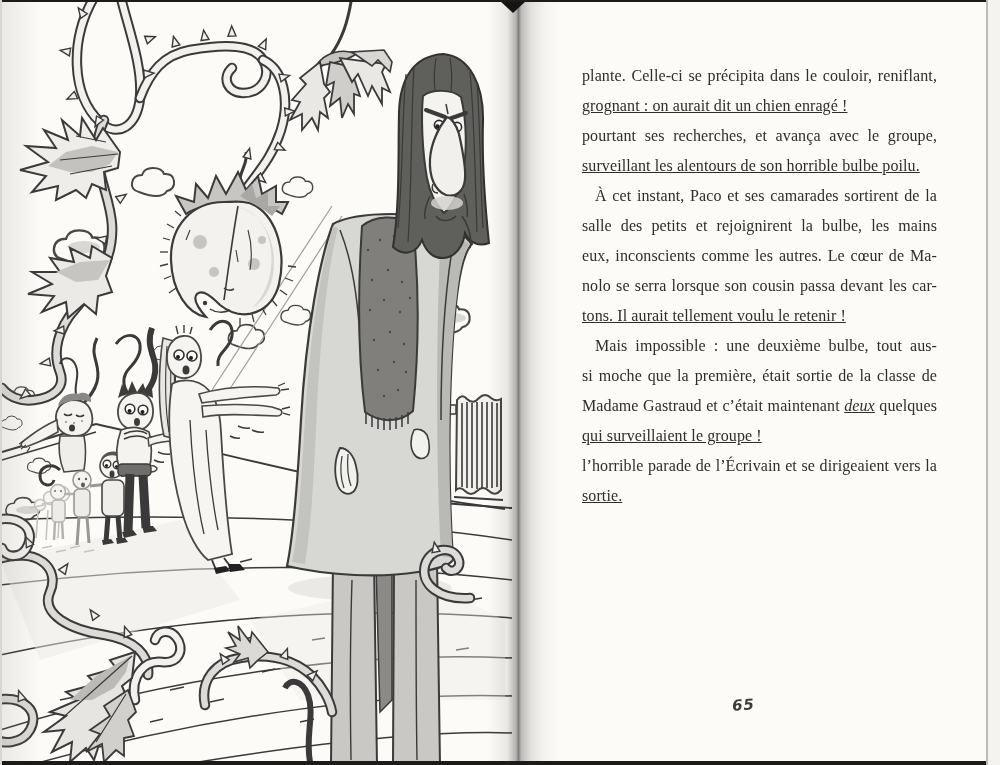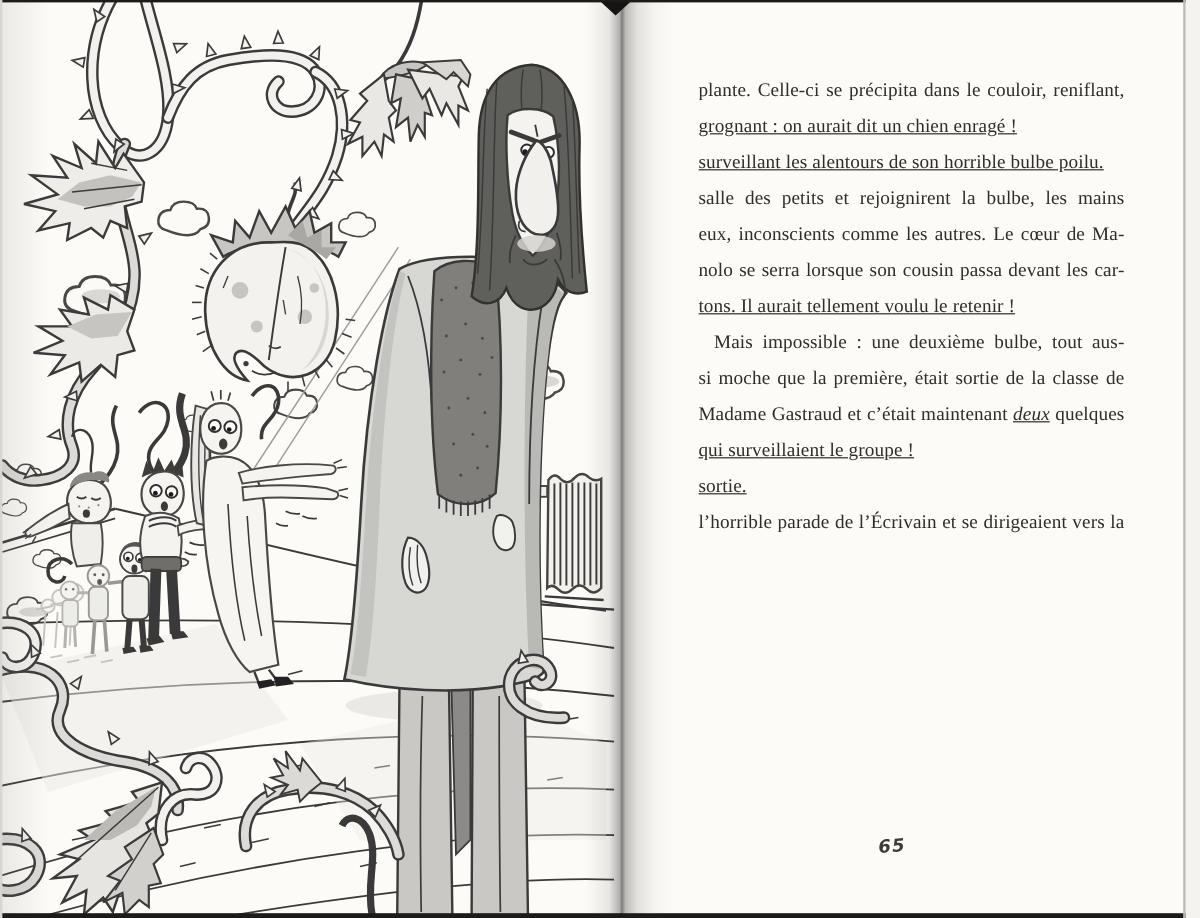--- a/index.html
+++ b/index.html
@@ -446,6 +446,7 @@
     <div class="text-block" id="text-block">
         <div class="line"><span>plante. Celle-ci se précipita dans le couloir, reniflant,</span></div>
         <div class="line last"><span>grognant : on aurait dit un chien enragé !</span></div>
+        <div class="line"><span>pourtant ses recherches, et avança avec le groupe,</span></div>
         <div class="line last"><span>surveillant les alentours de son horrible bulbe poilu.</span></div>
         <div class="line"><span>salle des petits et rejoignirent la bulbe, les mains devant</span></div>
         <div class="line"><span>eux, inconscients comme les autres. Le cœur de Ma-</span></div>

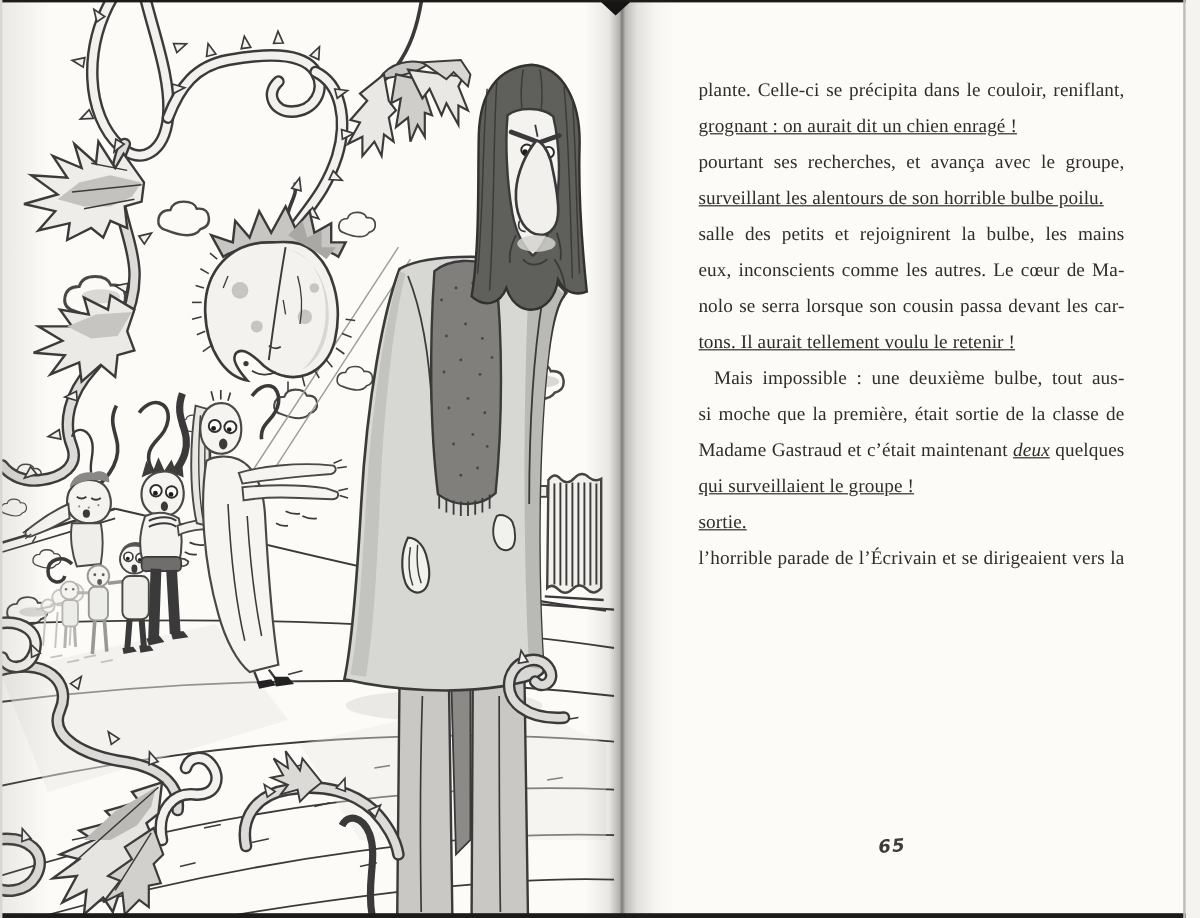--- a/index.html
+++ b/index.html
@@ -448,6 +448,7 @@
         <div class="line last"><span>grognant : on aurait dit un chien enragé !</span></div>
         <div class="line"><span>pourtant ses recherches, et avança avec le groupe,</span></div>
         <div class="line last"><span>surveillant les alentours de son horrible bulbe poilu.</span></div>
+        <div class="line indent"><span>À cet instant, Paco et ses camarades sortirent de la</span></div>
         <div class="line"><span>salle des petits et rejoignirent la bulbe, les mains devant</span></div>
         <div class="line"><span>eux, inconscients comme les autres. Le cœur de Ma-</span></div>
         <div class="line"><span>nolo se serra lorsque son cousin passa devant les car-</span></div>

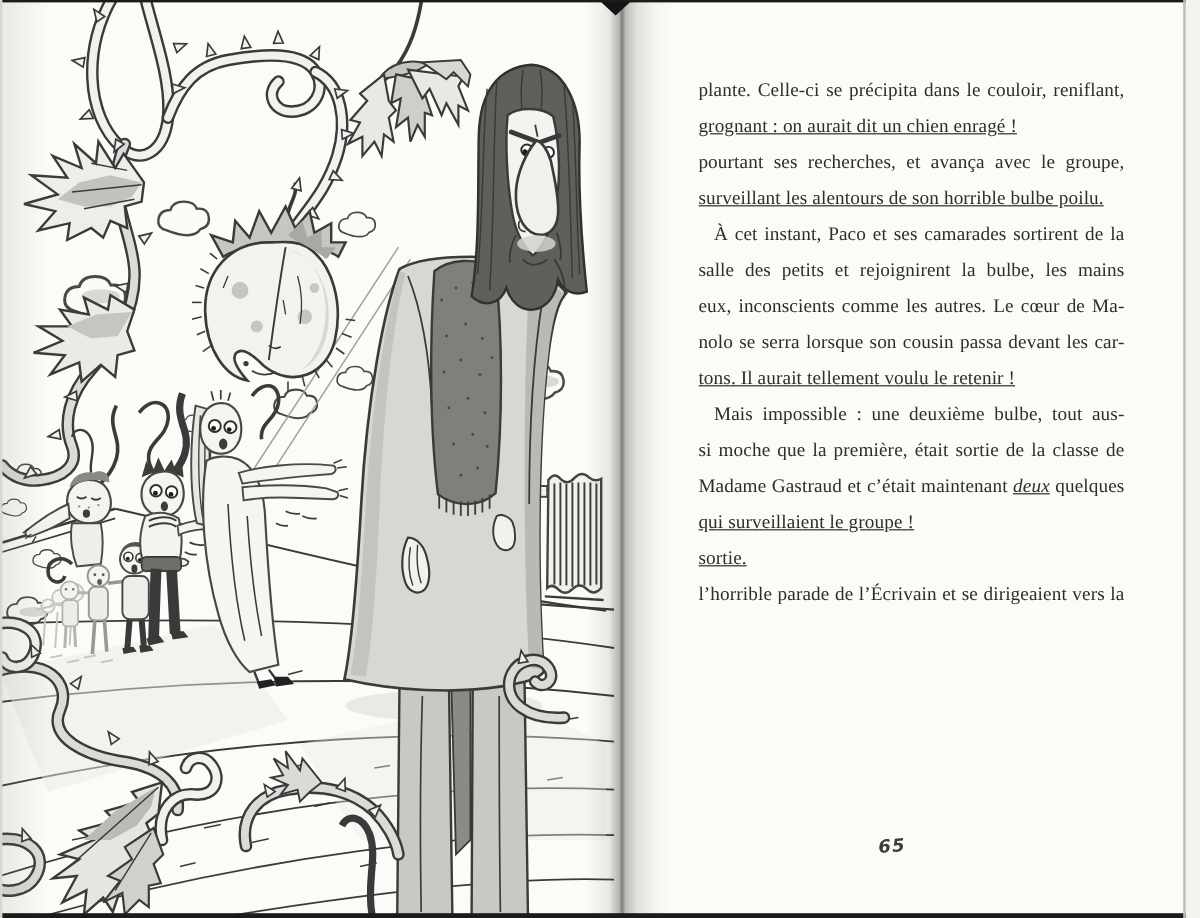--- a/index.html
+++ b/index.html
@@ -457,8 +457,8 @@
         <div class="line"><span>si moche que la première, était sortie de la classe de</span></div>
         <div class="line"><span>Madame Gastraud et c’était maintenant </span><span class="it">deux</span><span> quelques</span></div>
         <div class="line last"><span>qui surveillaient le groupe !</span></div>
+        <div class="line"><span>l’horrible parade de l’Écrivain et se dirigeaient vers la</span></div>
         <div class="line last"><span>sortie.</span></div>
-        <div class="line"><span>l’horrible parade de l’Écrivain et se dirigeaient vers la</span></div>
       </div>
     <div class="page-number">65</div>
   </div>

